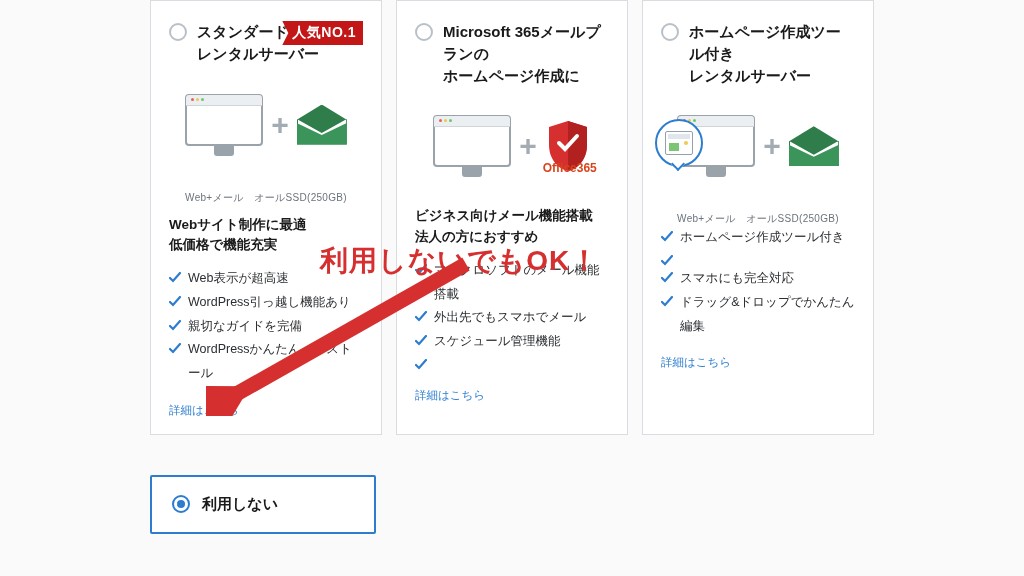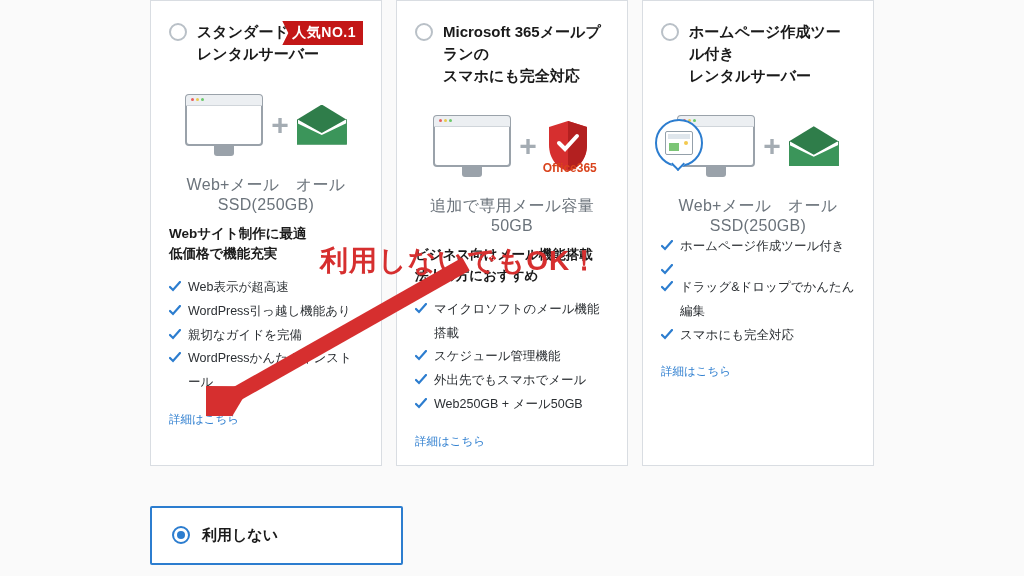--- a/index.html
+++ b/index.html
@@ -124,7 +124,7 @@
       <div class="card-head">
         <span class="radio"></span>
         <div class="card-title" style="white-space:pre-line">Microsoft 365メールプランの
-スマホにも完全対応</div>
+ホームページ作成に</div>
       </div>
       <div class="illus">
         <div>

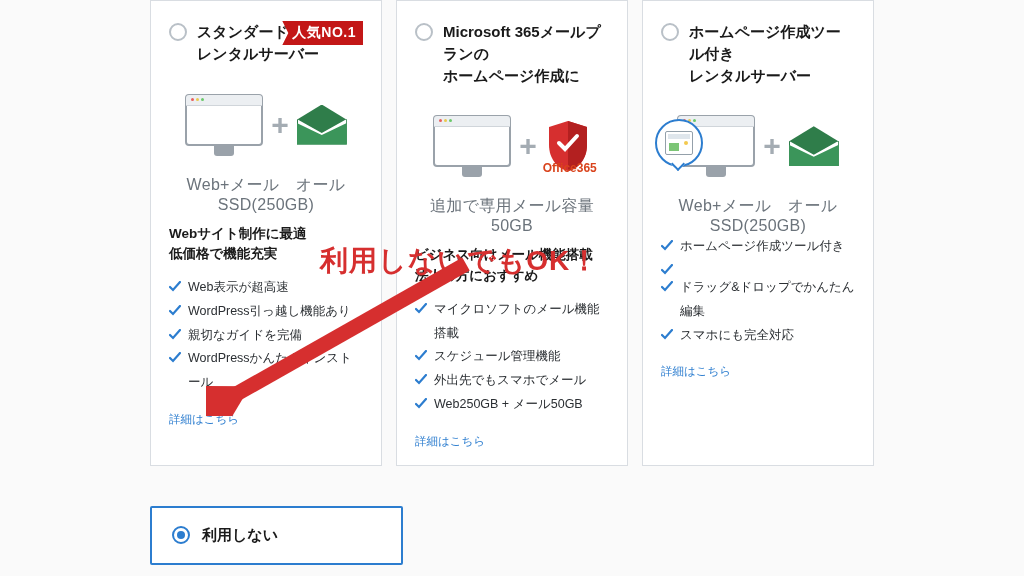--- a/index.html
+++ b/index.html
@@ -34,7 +34,7 @@
 .mini-page::before{content:"";position:absolute;top:2px;left:2px;right:2px;height:5px;background:#dfe6ec;}
 .mini-img{position:absolute;bottom:3px;left:3px;width:10px;height:8px;background:#7cc576;}
 .mini-sun{position:absolute;top:9px;right:4px;width:4px;height:4px;background:#f3c94f;border-radius:50%;}
-.sub{font-size:16px;color:#6b737b;text-align:center;letter-spacing:.3px;}
+.sub{font-size:10px;color:#6b737b;text-align:center;letter-spacing:.3px;margin-top:16px;}
 .tag{font-size:13.5px;font-weight:700;text-align:left;line-height:1.5;margin:10px 0 12px;color:#1a1a1a;}
 .feat{list-style:none;font-size:12.5px;color:#2b2f33;line-height:1.9;}
 .feat li{display:flex;align-items:flex-start;gap:7px;}

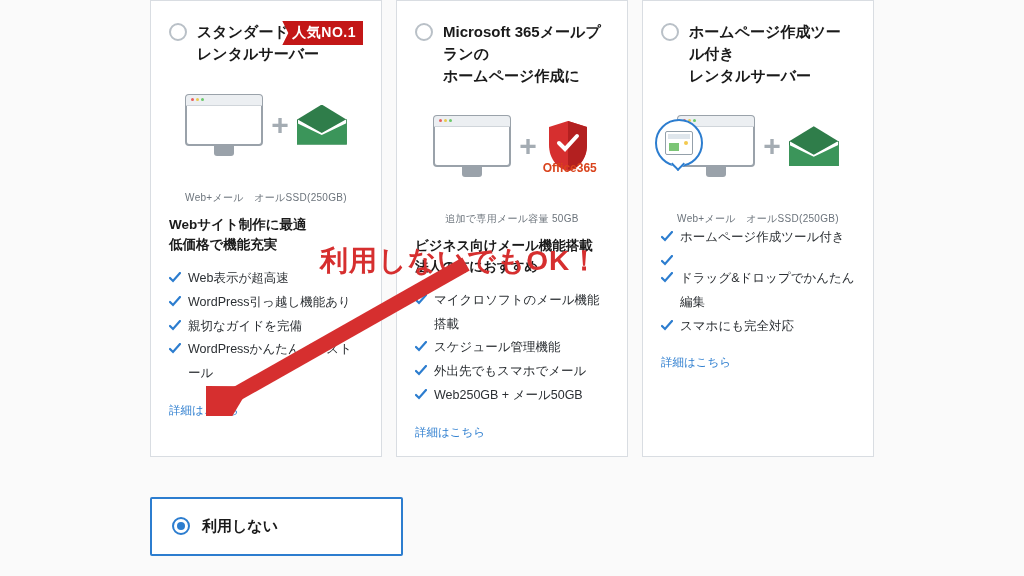--- a/index.html
+++ b/index.html
@@ -147,7 +147,6 @@
           <span class="o365">Office365</span>
         </div>
       </div>
-      <div class="sub">追加で専用メール容量 50GB</div>
       <div class="tag" style="white-space:pre-line">ビジネス向けメール機能搭載
 法人の方におすすめ</div>
       <ul class="feat">

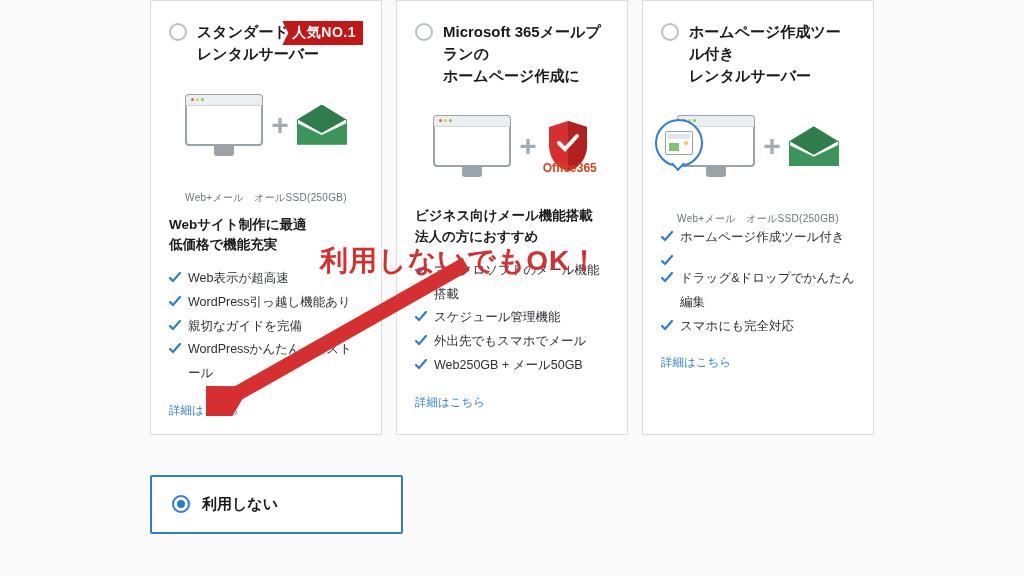--- a/index.html
+++ b/index.html
@@ -239,15 +239,15 @@
                 <path d="M1 6l3 3 7-8" fill="none" stroke="#2c7dcf" stroke-width="2.2" stroke-linecap="round"></path>
               </svg>
             </span>
+            <span>スマホにも完全対応</span>
+          </li>
+        <li>
+            <span class="chk">
+              <svg viewBox="0 0 12 12">
+                <path d="M1 6l3 3 7-8" fill="none" stroke="#2c7dcf" stroke-width="2.2" stroke-linecap="round"></path>
+              </svg>
+            </span>
             <span>ドラッグ&amp;ドロップでかんたん編集</span>
-          </li>
-        <li>
-            <span class="chk">
-              <svg viewBox="0 0 12 12">
-                <path d="M1 6l3 3 7-8" fill="none" stroke="#2c7dcf" stroke-width="2.2" stroke-linecap="round"></path>
-              </svg>
-            </span>
-            <span>スマホにも完全対応</span>
           </li>
       </ul>
       <div class="more"><a href="#">詳細はこちら</a></div>

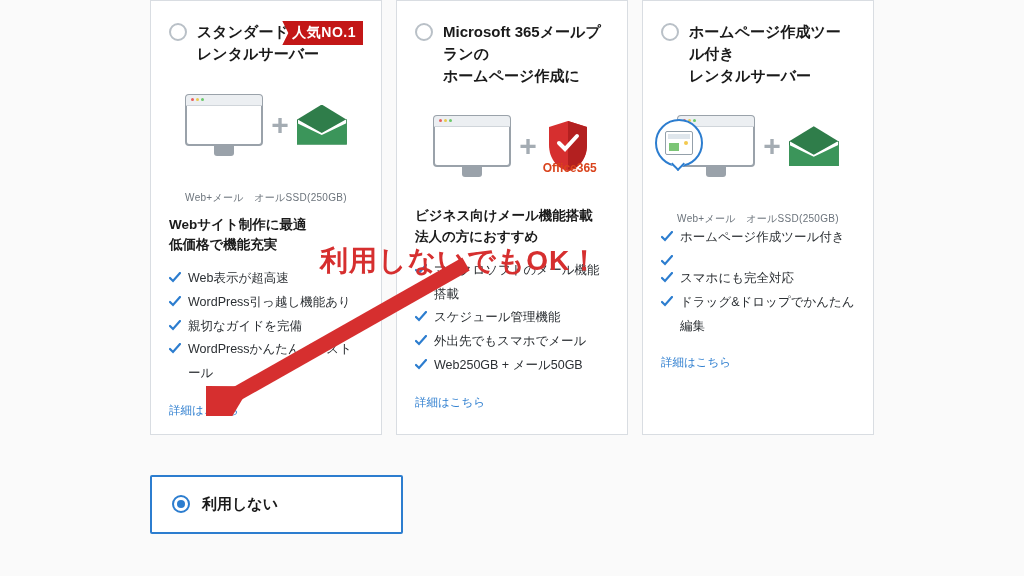--- a/index.html
+++ b/index.html
@@ -164,15 +164,15 @@
                 <path d="M1 6l3 3 7-8" fill="none" stroke="#2c7dcf" stroke-width="2.2" stroke-linecap="round"></path>
               </svg>
             </span>
+            <span>外出先でもスマホでメール</span>
+          </li>
+        <li>
+            <span class="chk">
+              <svg viewBox="0 0 12 12">
+                <path d="M1 6l3 3 7-8" fill="none" stroke="#2c7dcf" stroke-width="2.2" stroke-linecap="round"></path>
+              </svg>
+            </span>
             <span>スケジュール管理機能</span>
-          </li>
-        <li>
-            <span class="chk">
-              <svg viewBox="0 0 12 12">
-                <path d="M1 6l3 3 7-8" fill="none" stroke="#2c7dcf" stroke-width="2.2" stroke-linecap="round"></path>
-              </svg>
-            </span>
-            <span>外出先でもスマホでメール</span>
           </li>
         <li>
             <span class="chk">

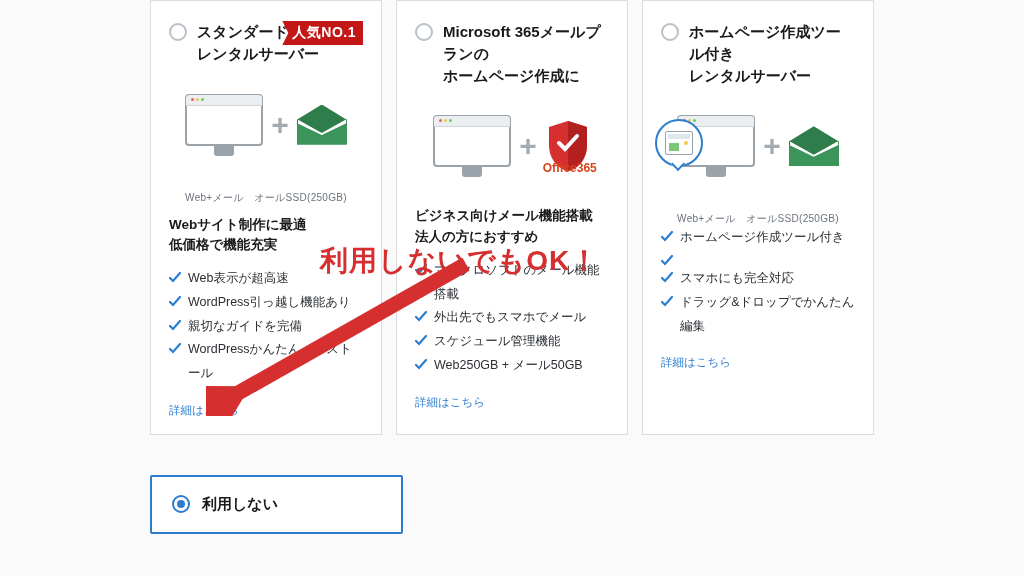--- a/index.html
+++ b/index.html
@@ -180,7 +180,6 @@
                 <path d="M1 6l3 3 7-8" fill="none" stroke="#2c7dcf" stroke-width="2.2" stroke-linecap="round"></path>
               </svg>
             </span>
-            <span>Web250GB + メール50GB</span>
           </li>
       </ul>
       <div class="more"><a href="#">詳細はこちら</a></div>

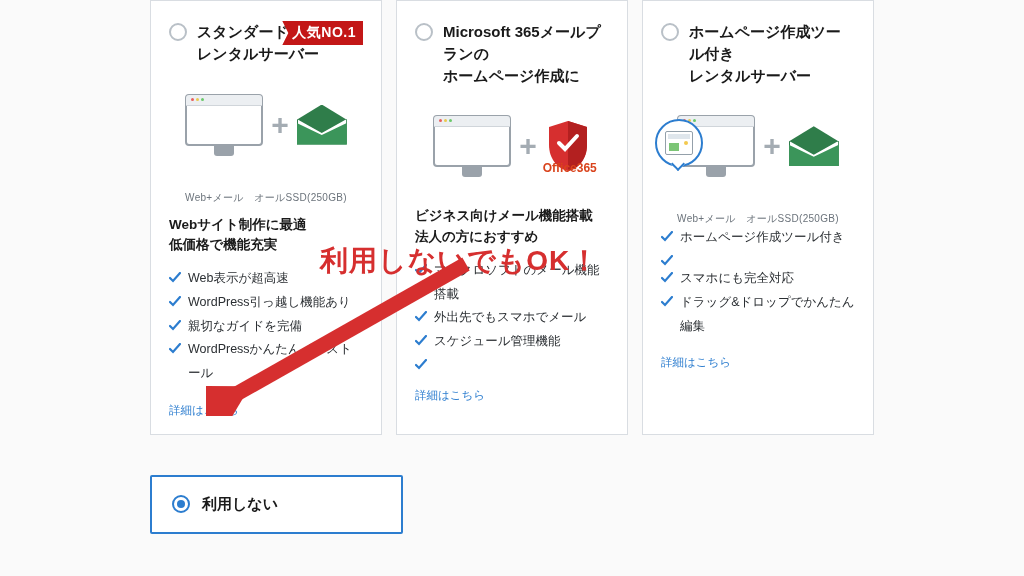--- a/index.html
+++ b/index.html
@@ -42,7 +42,7 @@
 .chk svg{width:12px;height:12px;display:block;}
 .more{margin-top:14px;}
 .more a{font-size:11.5px;color:#2c7dcf;text-decoration:none;}
-.none-row{margin-top:40px;background:#fff;border:2px solid #2c7dcf;border-radius:2px;width:253px;padding:18px 20px;display:flex;align-items:center;gap:12px;}
+.none-row{margin-top:40px;background:#fff;border:2px solid #2c7dcf;border-radius:2px;width:226px;padding:18px 20px;display:flex;align-items:center;gap:12px;}
 .radio-on{width:18px;height:18px;border:2px solid #2c7dcf;border-radius:50%;position:relative;flex:0 0 18px;}
 .radio-on::after{content:"";position:absolute;inset:3px;background:#2c7dcf;border-radius:50%;}
 .none-label{font-size:15px;font-weight:700;color:#1a1a1a;}

